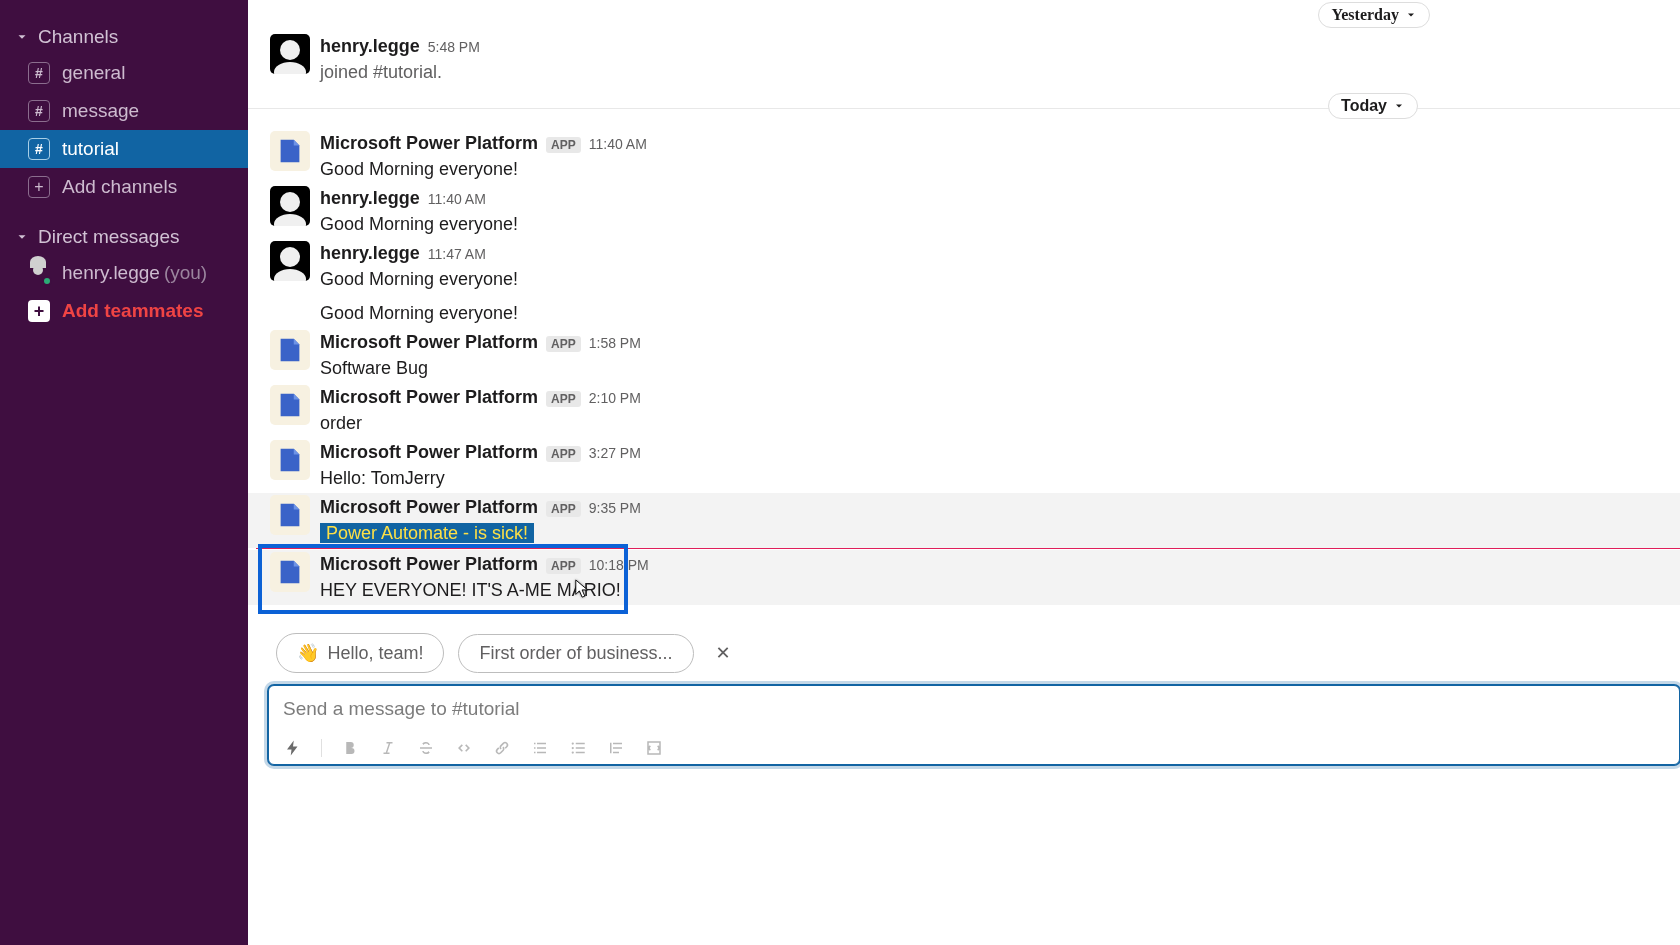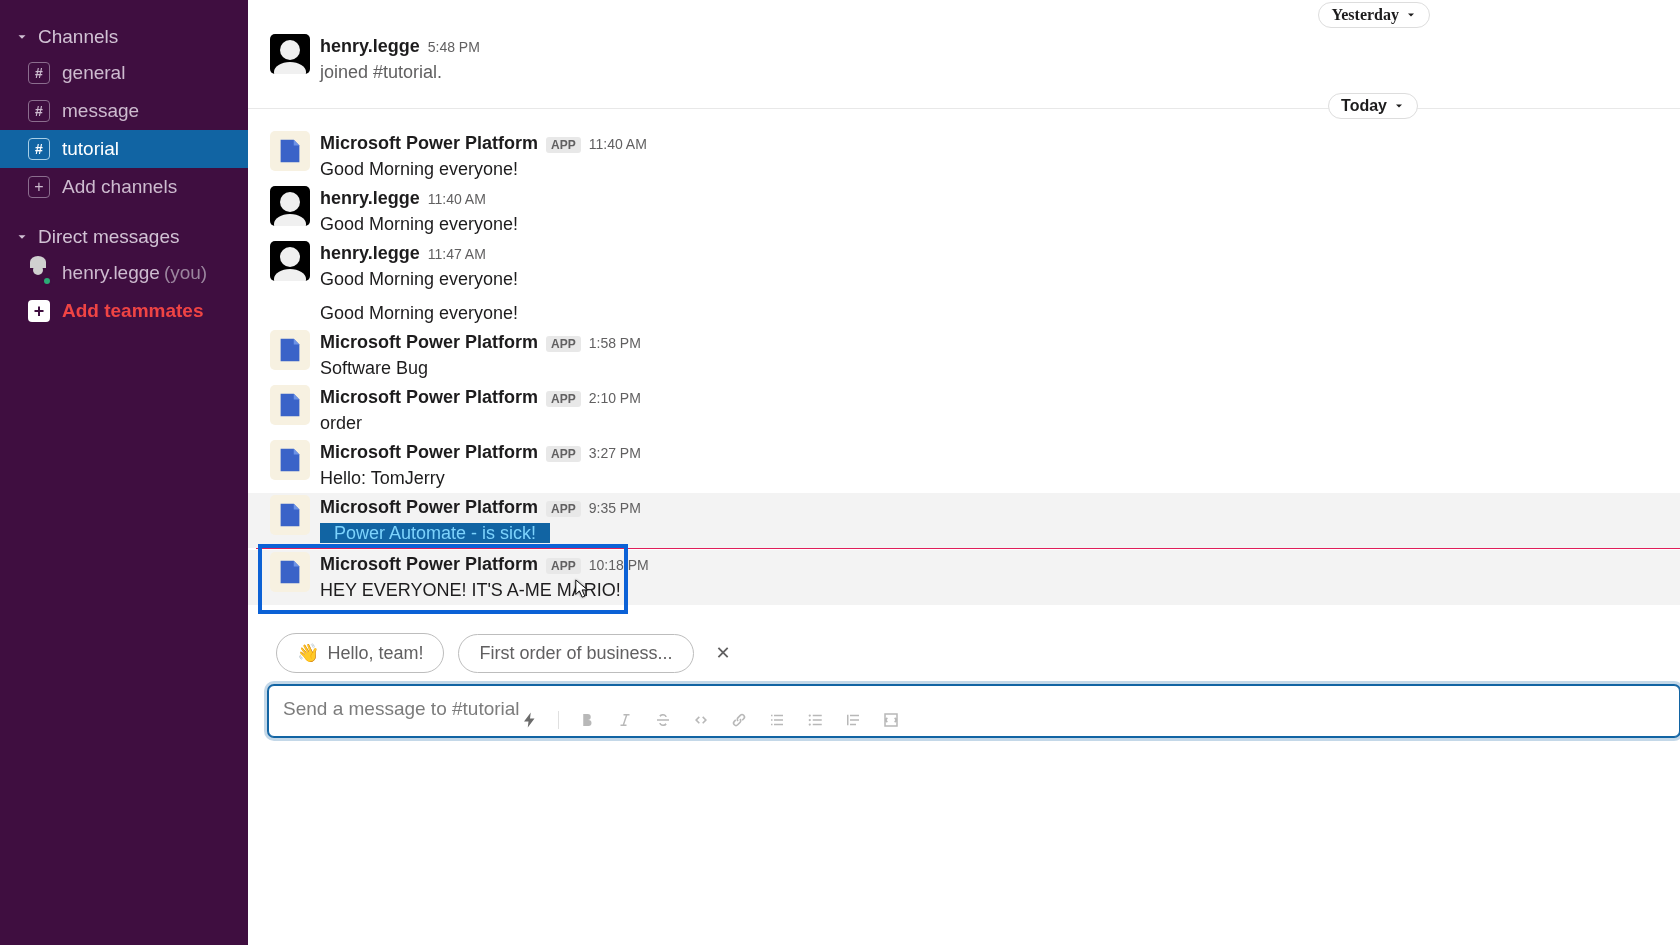--- a/index.html
+++ b/index.html
@@ -236,7 +236,7 @@
   .msg .time { font-size:14px; color:#616061; }
   .msg .text { font-size:18px; color:#1d1c1d; line-height:26px; }
   .msg .text.joined { color:#616061; }
-  .msg .text .sel { background:#1164a3; color:#7dd3fc; padding:0 14px; }
+  .msg .text .sel { background:#1164a3; color:#fde047; padding:0 6px; }
   .msg .text.followup { margin-top:8px; }
 
   .highlight-box {

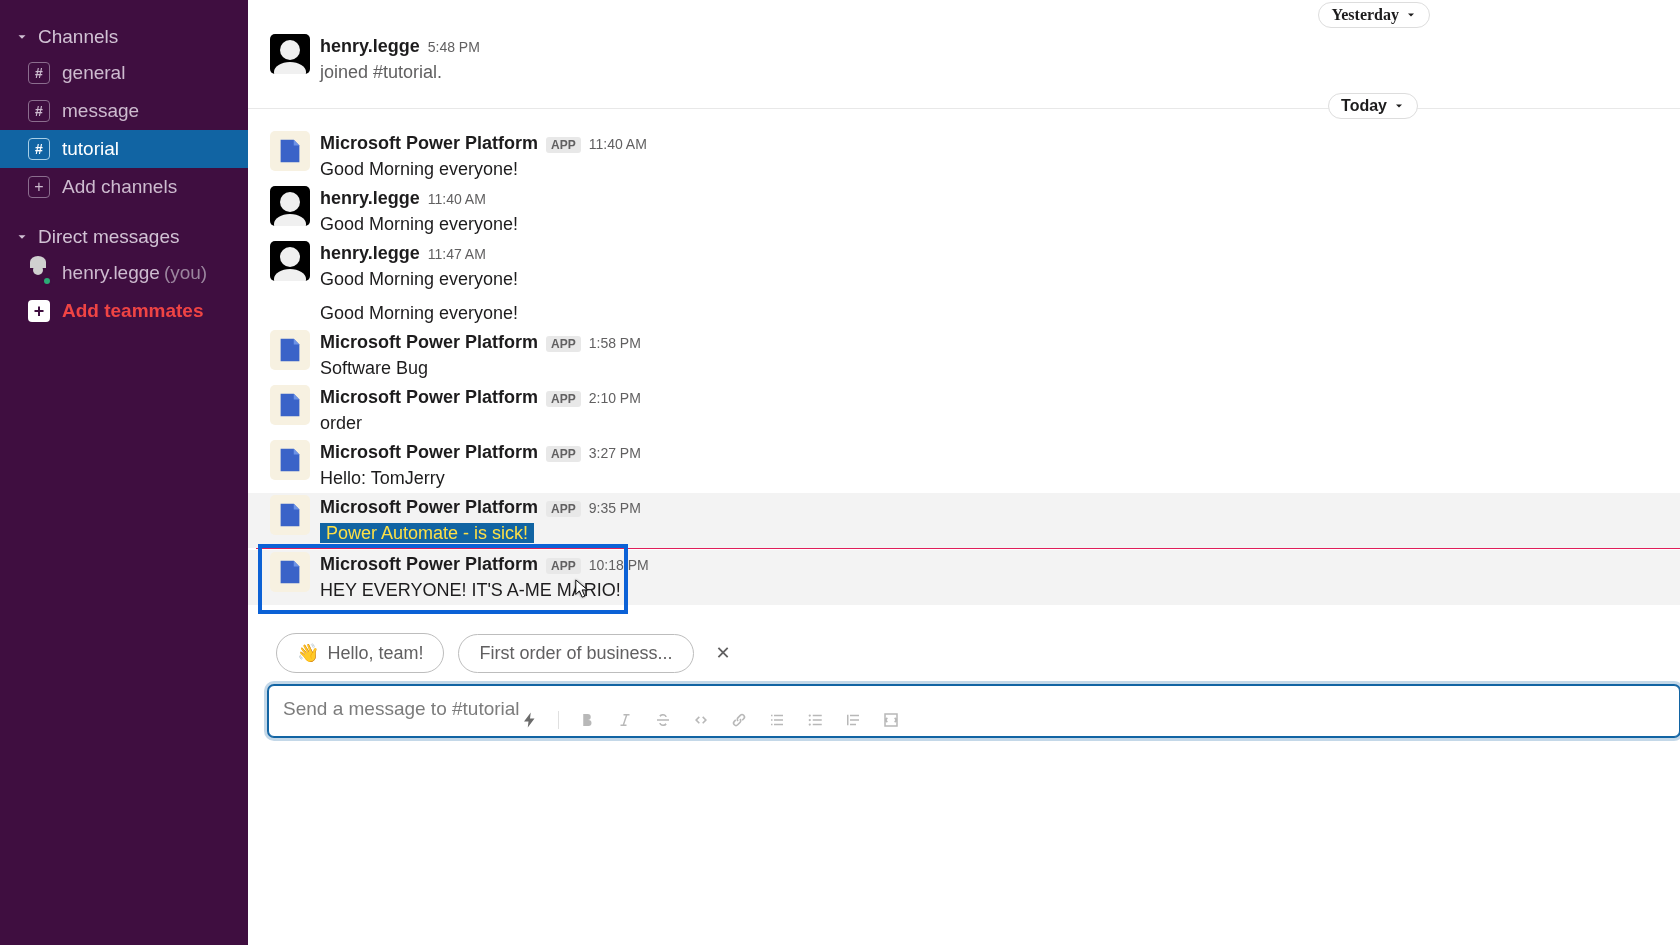--- a/index.html
+++ b/index.html
@@ -284,7 +284,7 @@
     border:1px solid #7a7a7a;
     border-radius:6px;
     display:flex;
-    flex-direction:row;
+    flex-direction:column;
     padding:12px 14px 6px 14px;
     background:#fff;
   }

